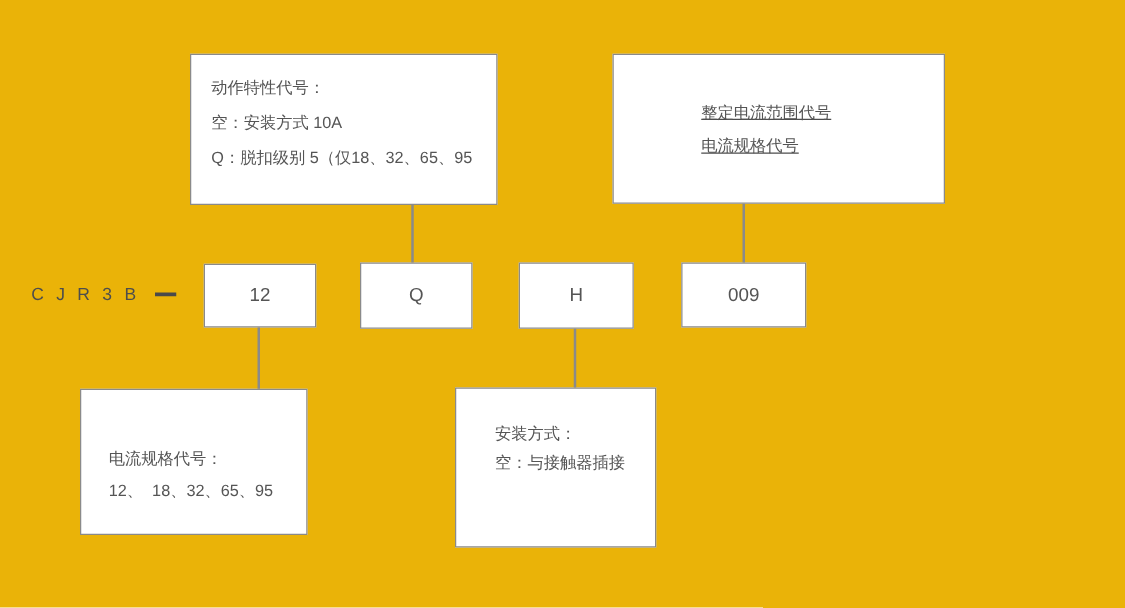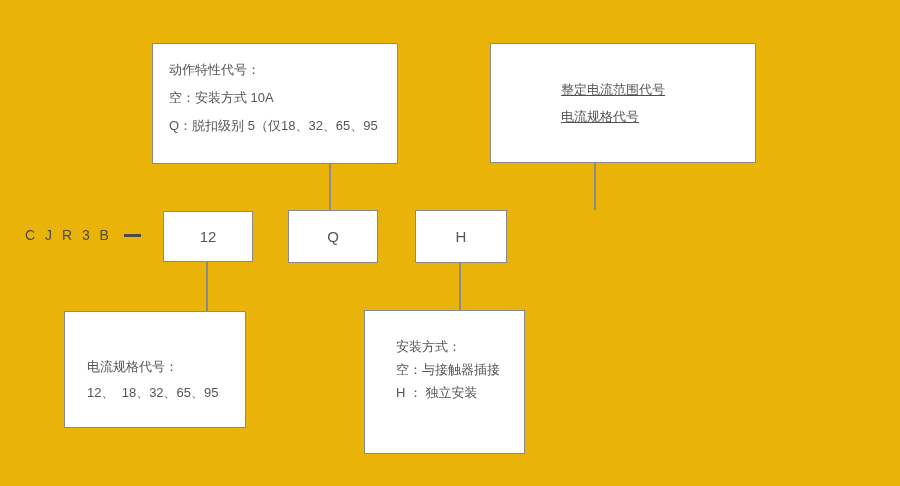--- a/index.html
+++ b/index.html
@@ -98,6 +98,9 @@
   <div class="box code-box" id="code-3">
     <span>H</span>
   </div>
+  <div class="box code-box" id="code-4">
+    <span>009</span>
+  </div>
 
   <div class="box callout" id="box-current">
     <div class="tline">电流规格代号：</div>

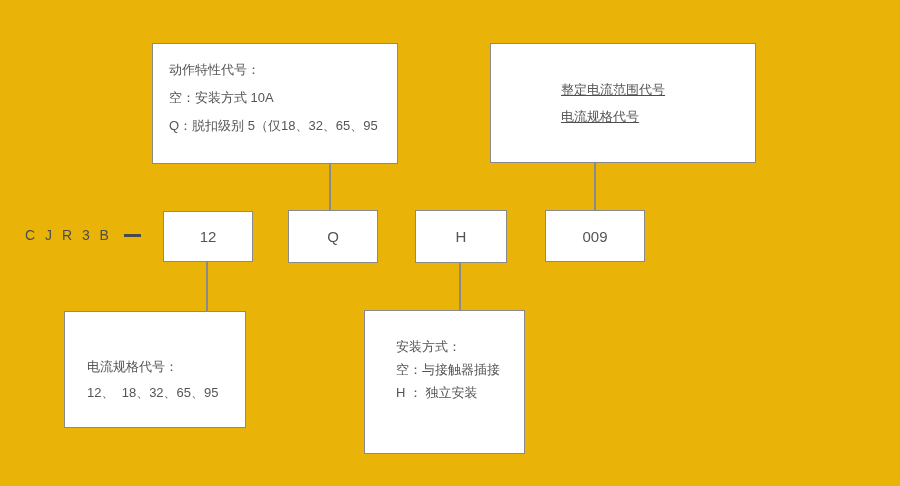--- a/index.html
+++ b/index.html
@@ -60,7 +60,7 @@
   #box-action  { left: 152px; top: 43px;  width: 246px; height: 121px; padding: 12px 0 0 16px; line-height: 28px; }
   #box-range   { left: 490px; top: 43px;  width: 266px; height: 120px; padding: 32px 0 0 70px; line-height: 27px; text-decoration: underline; }
   #box-current { left: 64px;  top: 311px; width: 182px; height: 117px; padding: 42px 0 0 22px; line-height: 26px; }
-  #box-mount   { left: 364px; top: 310px; width: 161px; height: 144px; padding: 24px 0 0 31px; line-height: 23px; }
+  #box-mount   { left: 364px; top: 310px; width: 161px; height: 128px; padding: 24px 0 0 31px; line-height: 23px; }
   #code-1 { left: 163px; top: 211px; width: 90px;  height: 51px; }
   #code-2 { left: 288px; top: 210px; width: 90px;  height: 53px; }
   #code-3 { left: 415px; top: 210px; width: 92px;  height: 53px; }

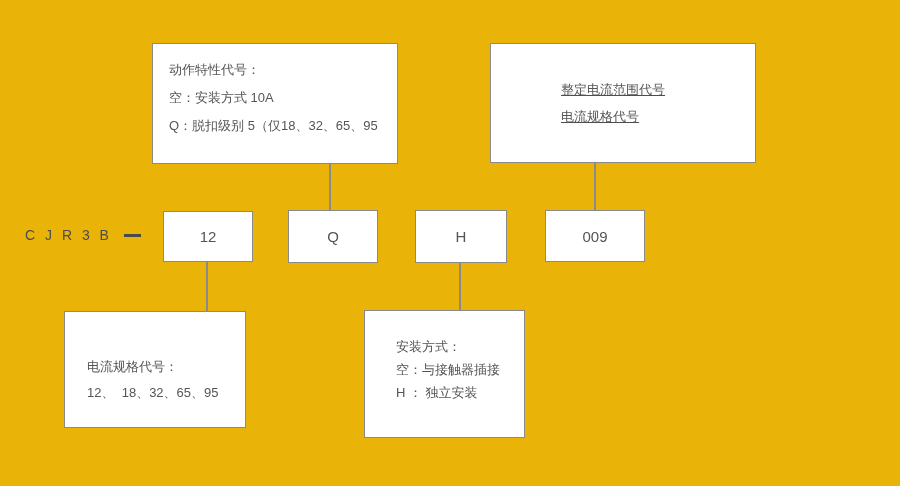--- a/index.html
+++ b/index.html
@@ -110,7 +110,6 @@
   <div class="box callout" id="box-mount">
     <div class="tline">安装方式：</div>
     <div class="tline">空：与接触器插接</div>
-    <div class="tline">H ： 独立安装</div>
   </div>
 
   <div class="vline" id="line-action-q"></div>

